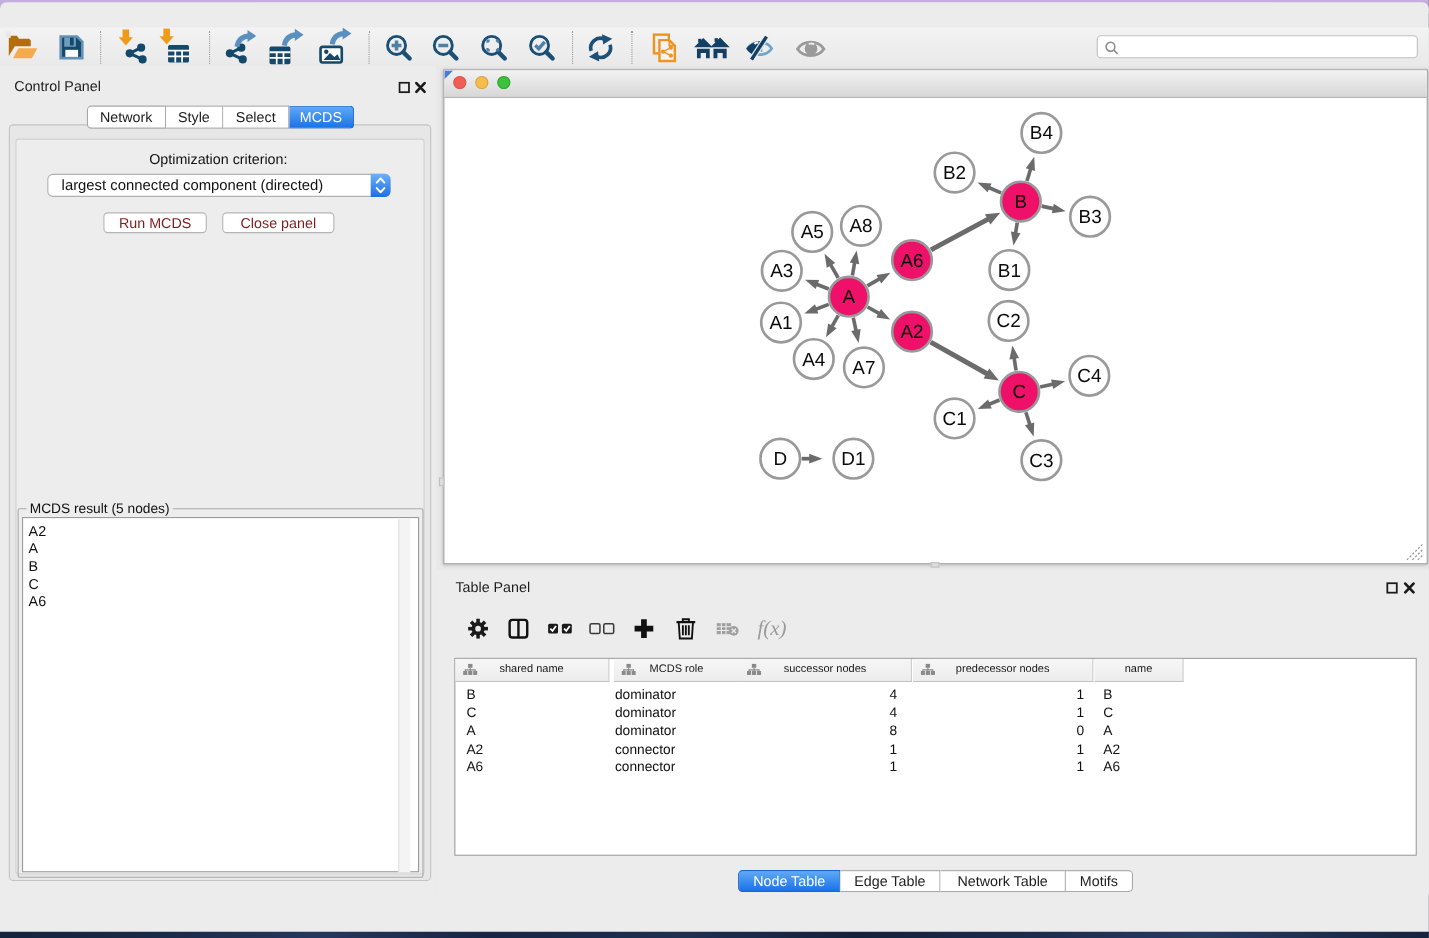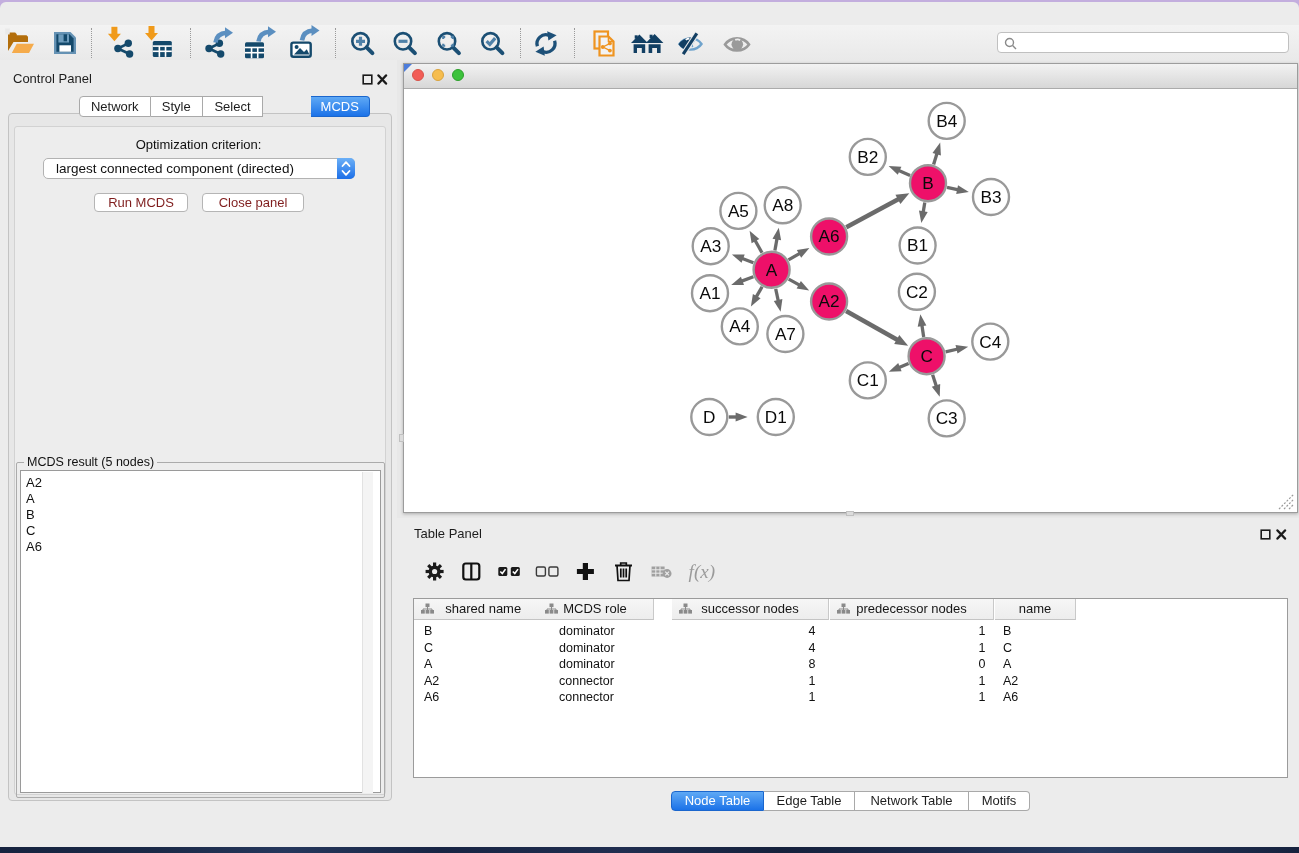--- a/index.html
+++ b/index.html
@@ -35,7 +35,7 @@
 .tab { position:absolute; top:0; height:21px; background:#fff; border:1px solid #a9a9a9; border-left:none;
   font-size:13px; color:#1d1d1d; text-align:center; line-height:19px; }
 .tab.first { border-left:1px solid #a9a9a9; border-radius:4px 0 0 4px; }
-.tab.last  { border-radius:0 4px 4px 0;margin-left:48px; }
+.tab.last  { border-radius:0 4px 4px 0; }
 .tab.sel { background:linear-gradient(#5fa9f5,#1b72e8); border-color:#1a66cd; color:#fff; }
 #optlab { left:0; top:77px; width:397px; text-align:center; font-size:13px; color:#111; }
 #combo { left:43px; top:98px; width:312px; height:21px; background:#fff; border:1px solid #b2b2b2; border-radius:5px; font-size:13.5px; color:#111; line-height:19px; padding-left:12px; }

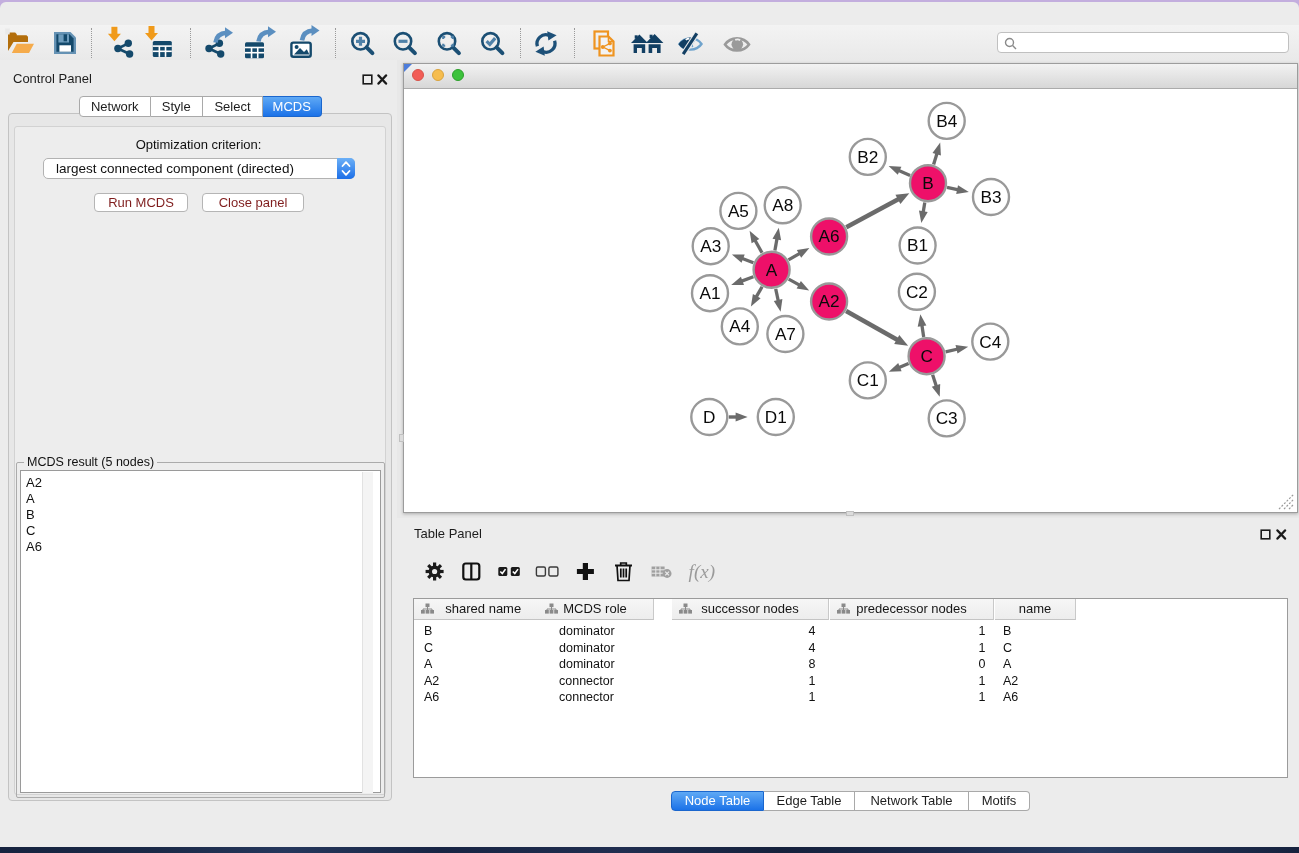--- a/index.html
+++ b/index.html
@@ -61,7 +61,7 @@
 #tpanel .hdr { left:17px; top:8px; font-size:13px; color:#1d1d1d; }
 #ttools { left:15px; top:40px; width:872px; height:30px; }
 #tbox { left:15.5px; top:79.5px; width:875px; height:180px; background:#fff; border:1px solid #9b9b9b; }
-.th { position:absolute; top:0; height:21px; background:linear-gradient(#f6f6f6,#ededed); border-right:1px solid #c9c9c9; border-bottom:1px solid #c4c4c4; font-size:13px; color:#161616; text-align:center; line-height:20px; }
+.th { position:absolute; top:0; height:21px; background:linear-gradient(#f6f6f6,#ededed); border-right:1px solid #c9c9c9; border-bottom:1px solid #c4c4c4; font-size:10px; color:#161616; text-align:center; line-height:20px; }
 .td { position:absolute; font-size:12.5px; color:#111; }
 .btab { position:absolute; top:0; height:20px; background:#fff; border:1px solid #a9a9a9; border-left:none; font-size:13px; color:#1d1d1d; text-align:center; line-height:18px; }
 .btab.first { border-left:1px solid #a9a9a9; border-radius:4px 0 0 4px; }

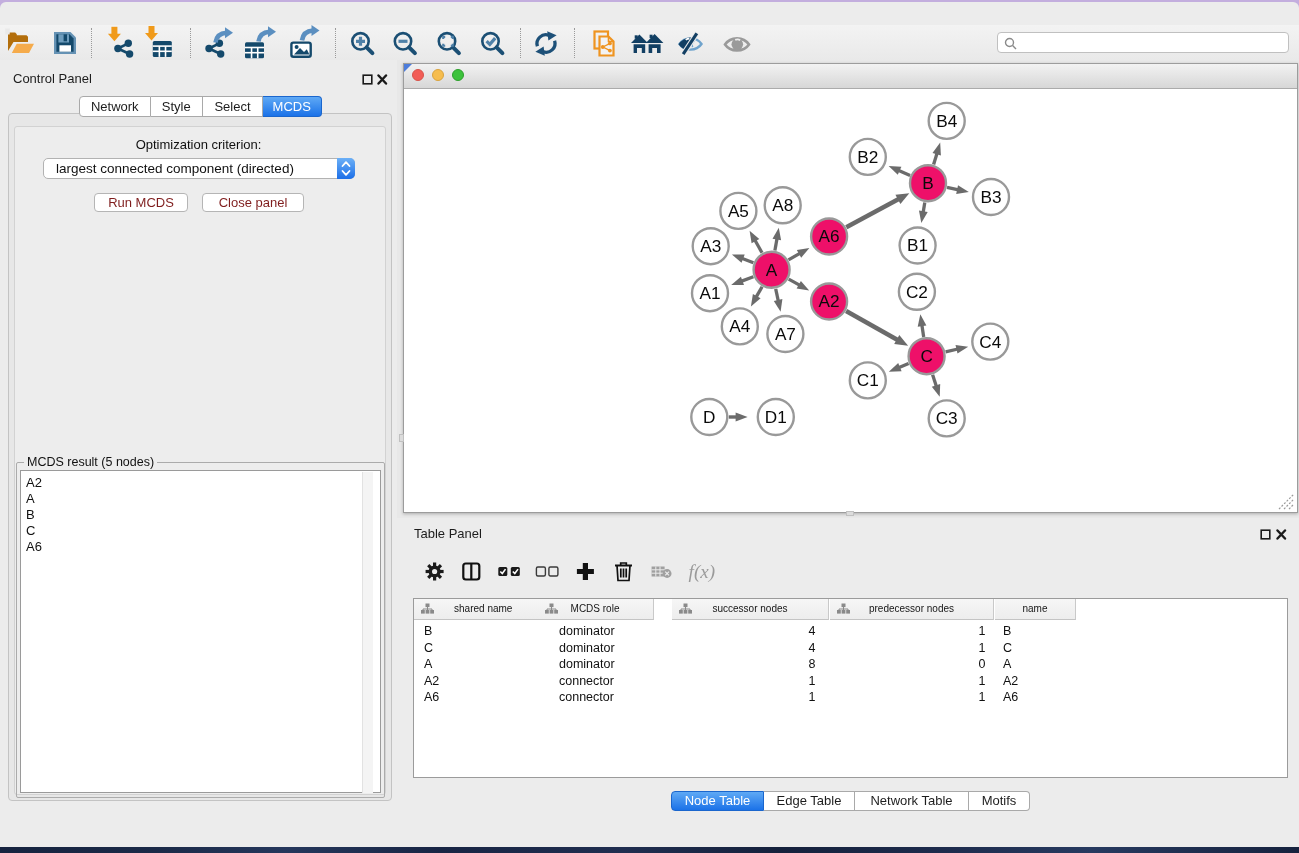--- a/index.html
+++ b/index.html
@@ -447,7 +447,7 @@
               </g>
               <path d="M6.5 4 L6.5 6 M2 7 L2 6 L11 6 L11 7 M6.5 6 L6.5 7" stroke="#8a8a8a" fill="none"></path>
             </svg>shared name</div>
-        <div class="th" style="left:124px;width:116px"><svg width="13" height="12" viewBox="0 0 13 12" style="position:absolute;left:7px;top:4px">
+        <div class="th" style="left:144px;width:116px"><svg width="13" height="12" viewBox="0 0 13 12" style="position:absolute;left:7px;top:4px">
               <g fill="#8a8a8a">
                 <rect x="4.5" y="0.5" width="4" height="3.6"></rect>
                 <rect x="0" y="7" width="3.8" height="3.6"></rect>

